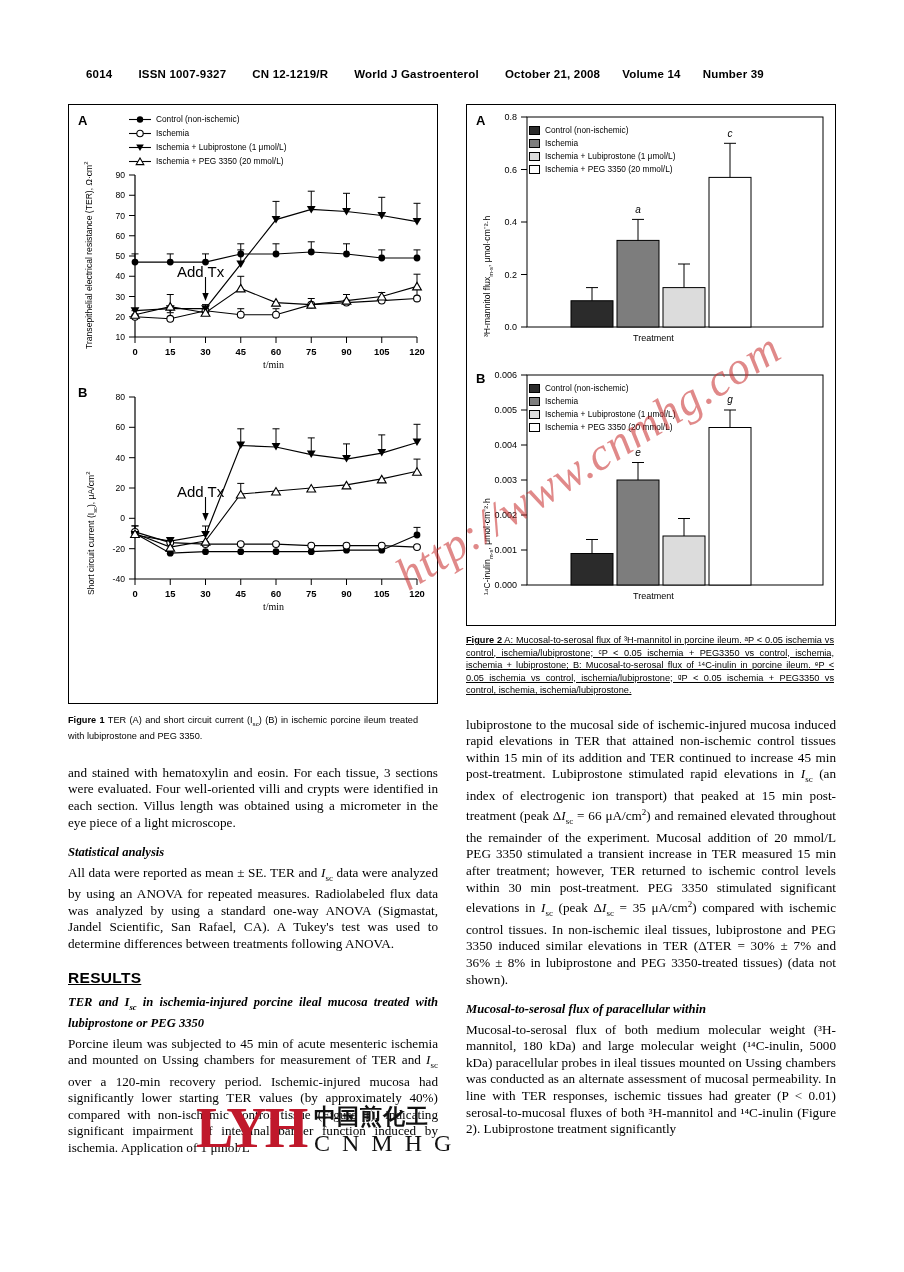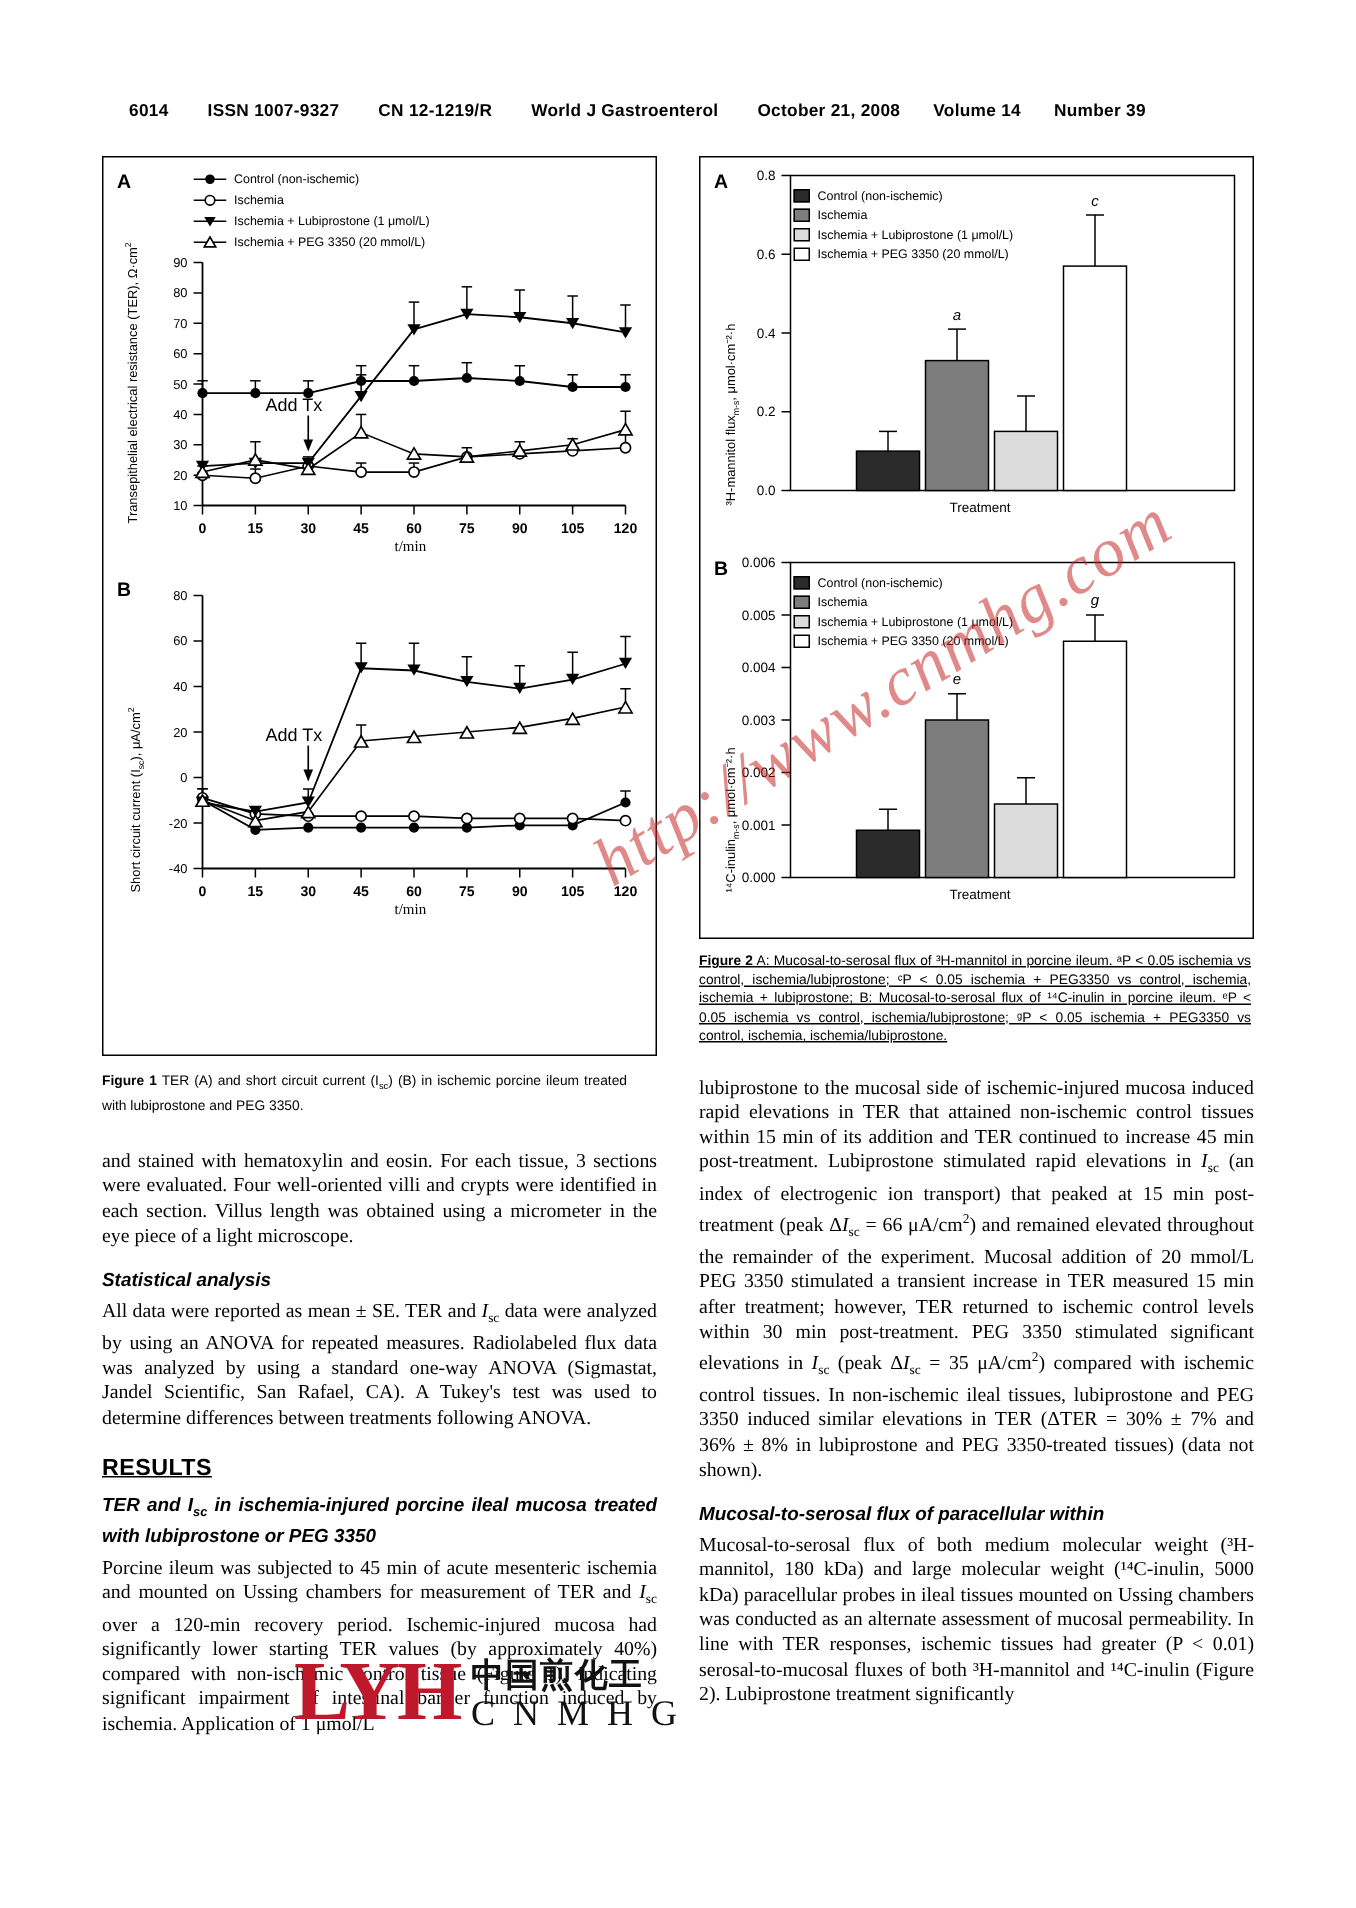--- a/index.html
+++ b/index.html
@@ -193,7 +193,7 @@
   .addtx {
     position: absolute;
     font-family: "Liberation Sans", sans-serif;
-    font-size: 12px;
+    font-size: 15px;
   }
   .xaxis-title {
     position: absolute;

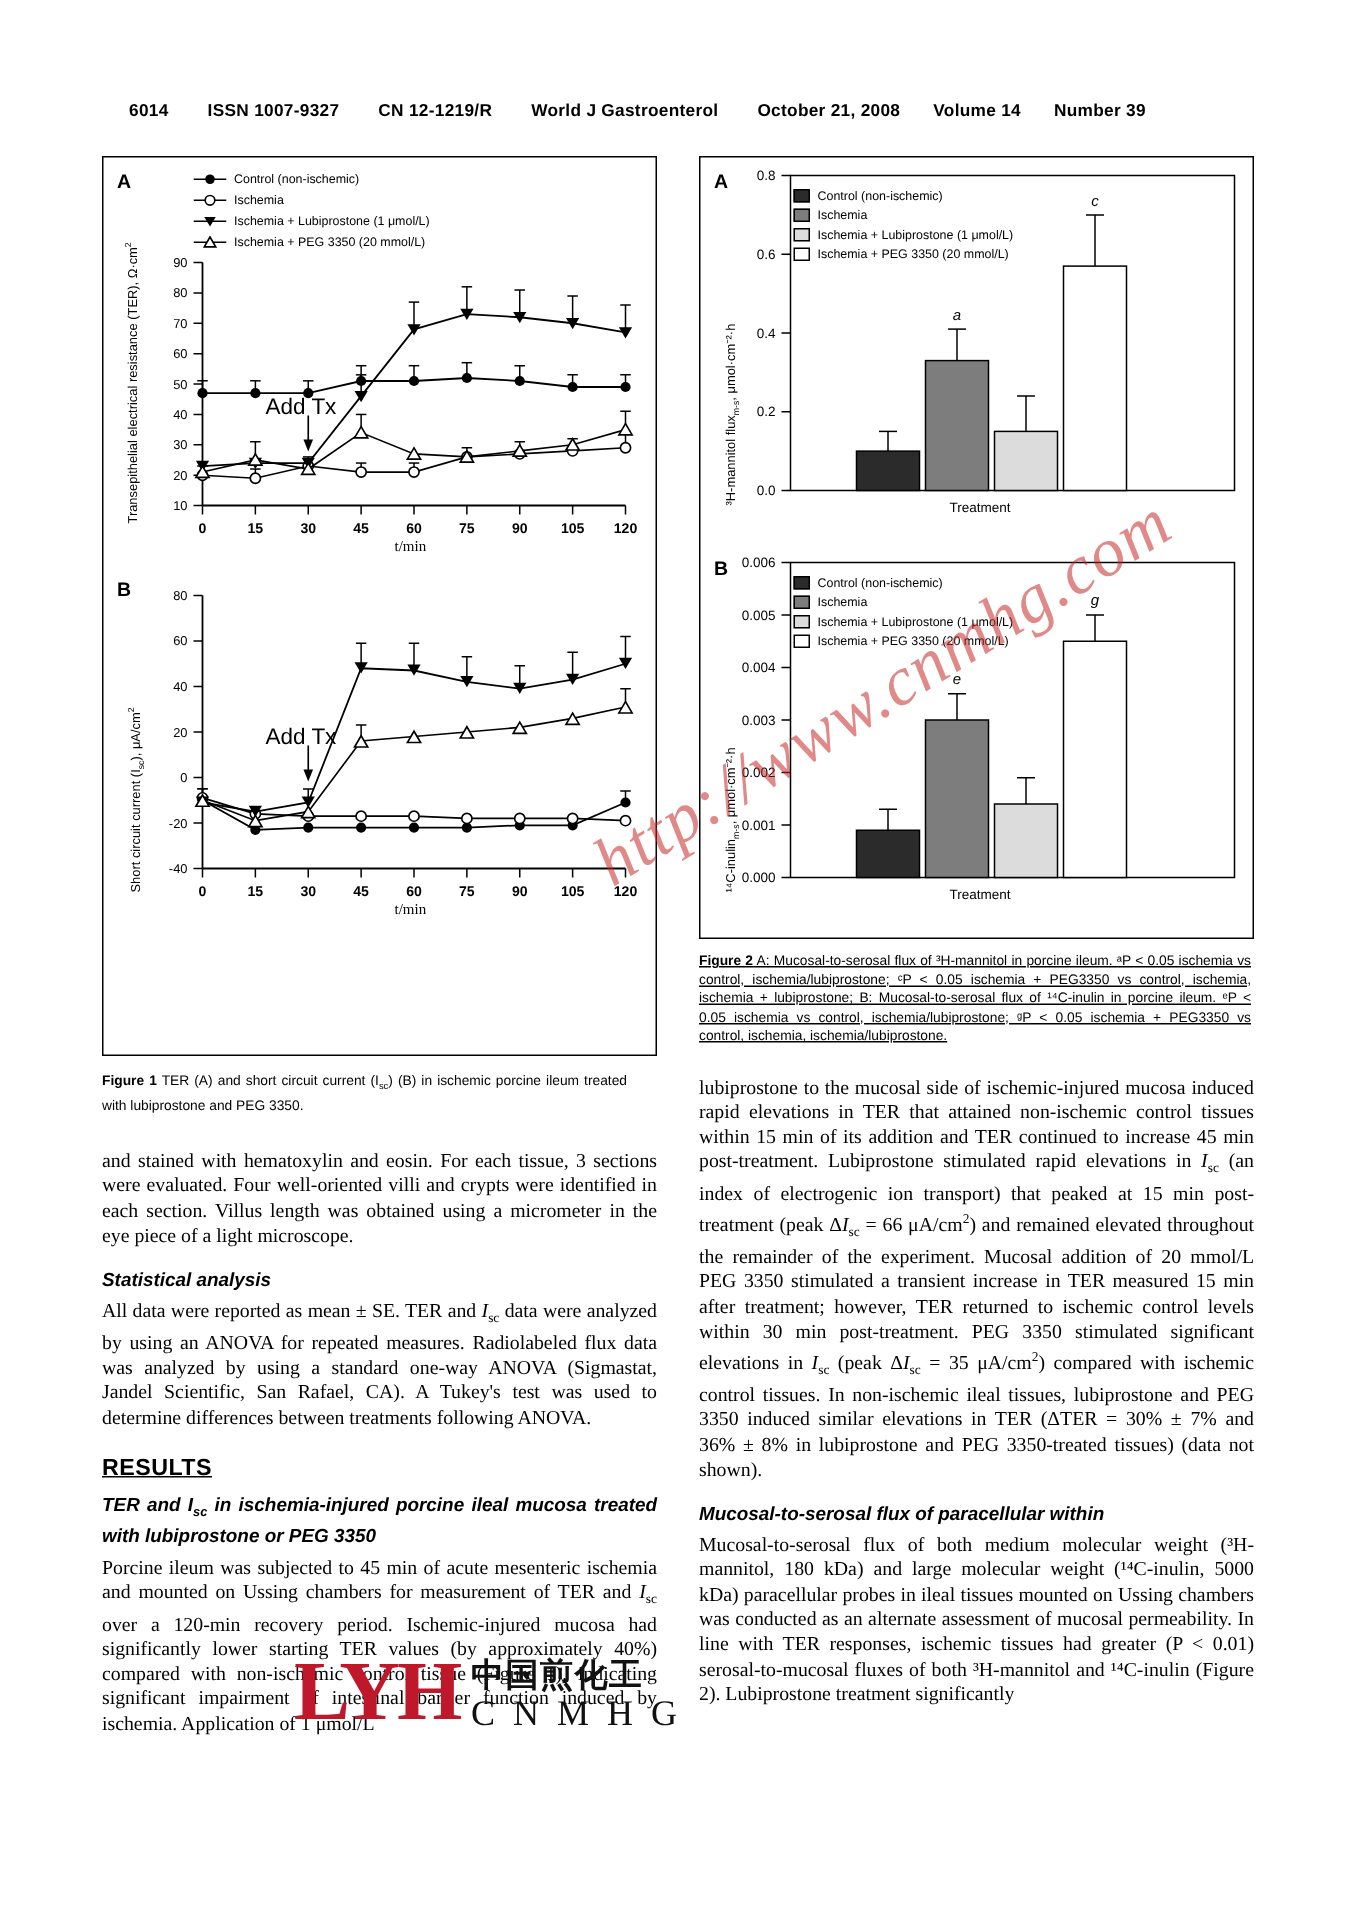--- a/index.html
+++ b/index.html
@@ -81,7 +81,7 @@
   }
   .body-text p { margin: 0 0 0 0; text-indent: 0; }
   .sec-head-italic {
-    font-family: Liberation Sans, sans-serif;
+    font-family: Liberation Serif, serif;
     font-style: italic;
     font-weight: bold;
     font-size: 12.6px;

